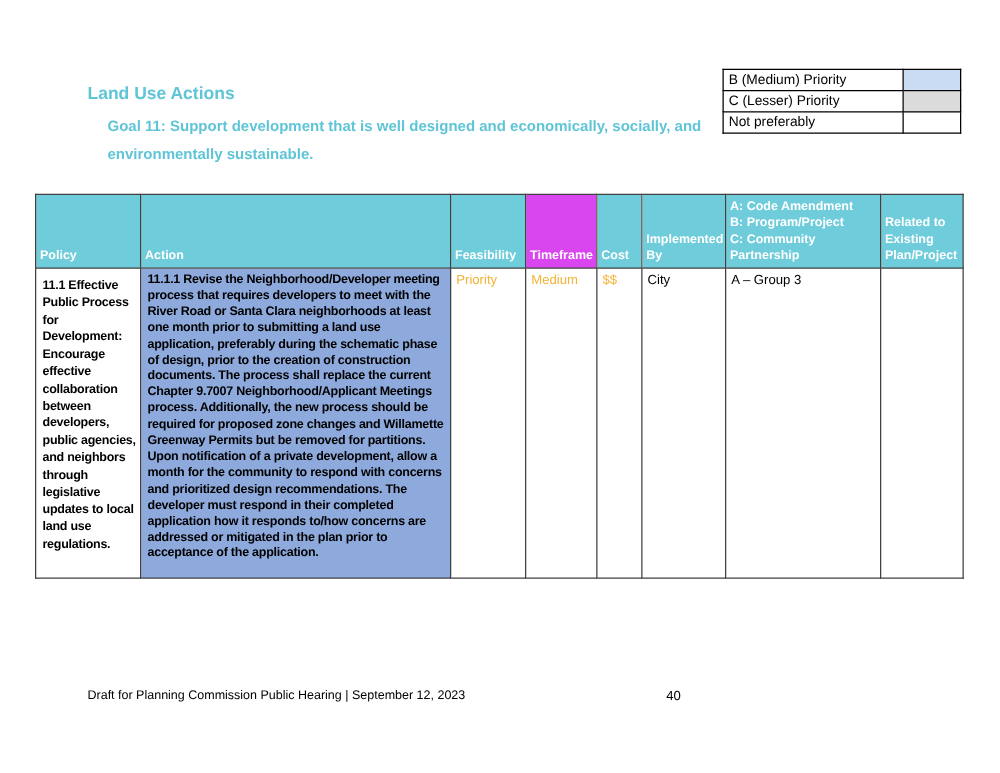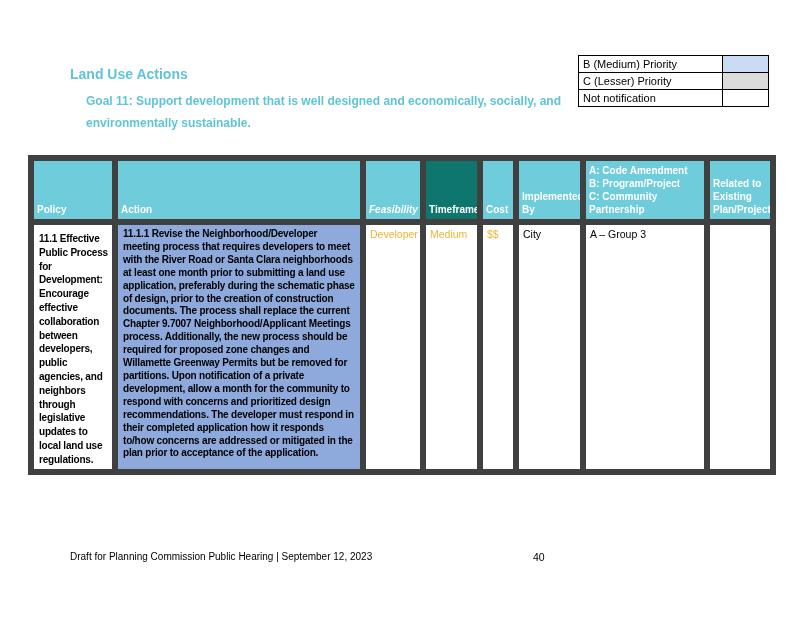--- a/index.html
+++ b/index.html
@@ -79,7 +79,7 @@
         <td class="lg-swatch" style="background-color: rgb(219, 219, 219);"></td>
       </tr>
       <tr>
-        <td class="lg-label">Not notification</td>
+        <td class="lg-label">Not preferably</td>
         <td class="lg-swatch" style="background-color: rgb(255, 255, 255);"></td>
       </tr>
     </tbody>

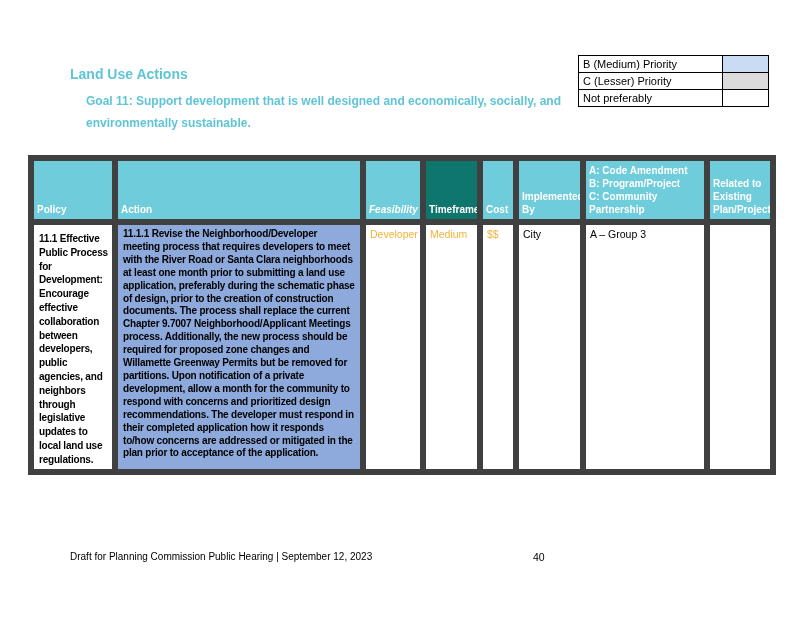--- a/index.html
+++ b/index.html
@@ -24,7 +24,7 @@
     position:absolute; left:28px; top:155px; width:742px;
     border-collapse:collapse; table-layout:fixed;
   }
-  .main-table th, .main-table td { border:6px solid #404040; overflow:hidden; }
+  .main-table th, .main-table td { border:1px solid #404040; overflow:hidden; }
   .main-table th {
     color:#fff; font-weight:bold; font-size:10px; text-align:left;
     vertical-align:bottom; padding:3px 3px; line-height:13px; height:55px;

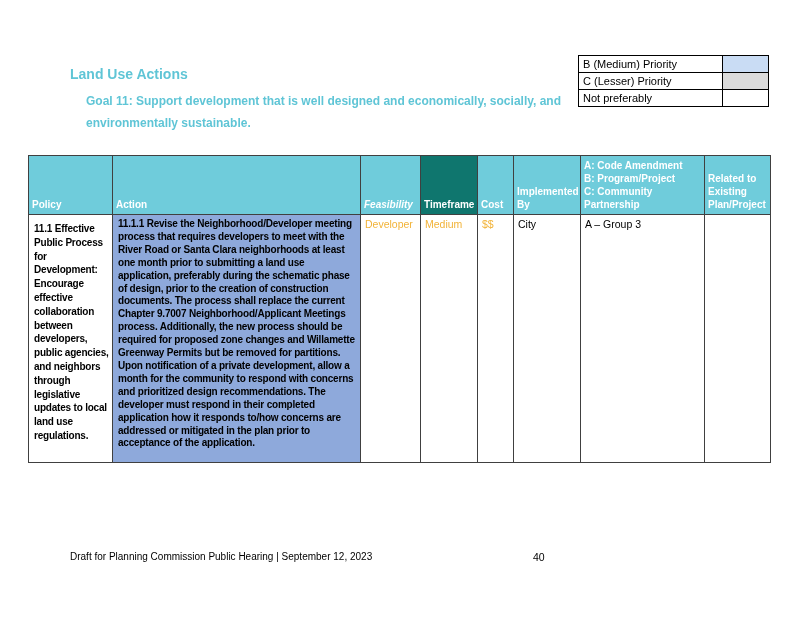--- a/index.html
+++ b/index.html
@@ -100,7 +100,7 @@
       <tr>
         <th style="background-color: rgb(111, 204, 219);">Policy</th>
         <th style="background-color: rgb(111, 204, 219);">Action</th>
-        <th style="background-color: rgb(111, 204, 219); font-style: italic;"><span class="nowrap">Feasibility</span></th>
+        <th style="background-color: rgb(111, 204, 219);"><span class="nowrap">Feasibility</span></th>
         <th style="background-color: #0f766e;"><span class="nowrap">Timeframe</span></th>
         <th style="background-color: rgb(111, 204, 219);">Cost</th>
         <th style="background-color: rgb(111, 204, 219);">Implemented By</th>

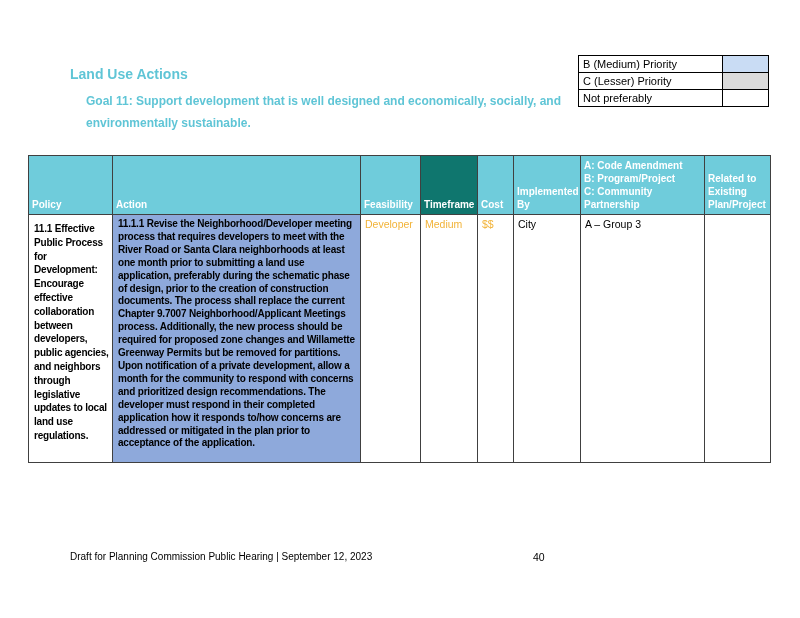--- a/index.html
+++ b/index.html
@@ -101,7 +101,7 @@
         <th style="background-color: rgb(111, 204, 219);">Policy</th>
         <th style="background-color: rgb(111, 204, 219);">Action</th>
         <th style="background-color: rgb(111, 204, 219);"><span class="nowrap">Feasibility</span></th>
-        <th style="background-color: #0f766e;"><span class="nowrap">Timeframe</span></th>
+        <th style="background-color: #d946ef;"><span class="nowrap">Timeframe</span></th>
         <th style="background-color: rgb(111, 204, 219);">Cost</th>
         <th style="background-color: rgb(111, 204, 219);">Implemented By</th>
         <th style="background-color: rgb(111, 204, 219);">

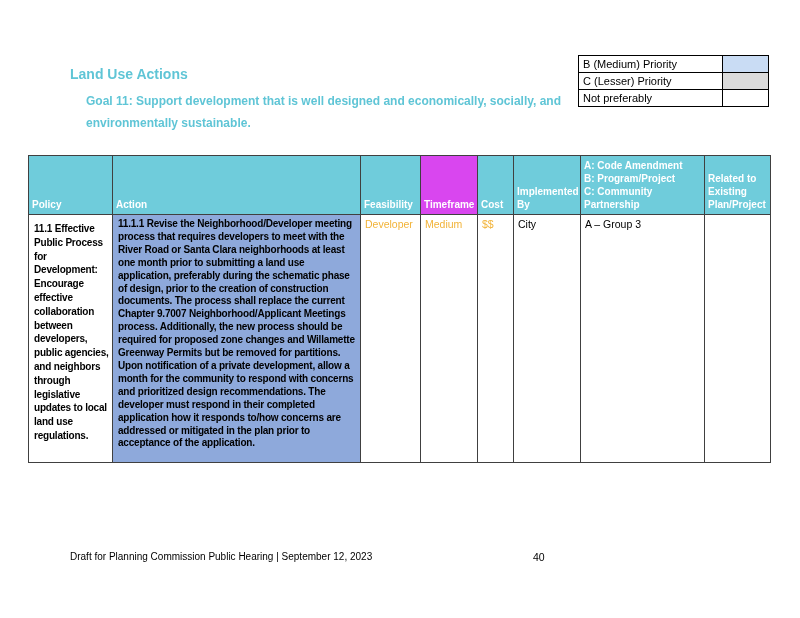--- a/index.html
+++ b/index.html
@@ -120,7 +120,7 @@
       <tr>
         <td class="cell-policy">11.1 Effective Public Process for Development: Encourage effective collaboration between developers, public agencies, and neighbors through legislative updates to local land use regulations.</td>
         <td class="cell-action" style="background-color: rgb(142, 169, 219);">11.1.1 Revise the Neighborhood/Developer meeting process that requires developers to meet with the River Road or Santa Clara neighborhoods at least one month prior to submitting a land use application, preferably during the schematic phase of design, prior to the creation of construction documents. The process shall replace the current Chapter 9.7007 Neighborhood/Applicant Meetings process. Additionally, the new process should be required for proposed zone changes and Willamette Greenway Permits but be removed for partitions. Upon notification of a private development, allow a month for the community to respond with concerns and prioritized design recommendations. The developer must respond in their completed application how it responds to/how concerns are addressed or mitigated in the plan prior to acceptance of the application.</td>
-        <td class="cell-val" style="color: rgb(242, 179, 56);">Developer</td>
+        <td class="cell-val" style="color: rgb(242, 179, 56);">Priority</td>
         <td class="cell-val" style="color: rgb(242, 179, 56); margin-left: 48px;">Medium</td>
         <td class="cell-val" style="color: rgb(242, 179, 56);">$$</td>
         <td class="cell-val">City</td>

